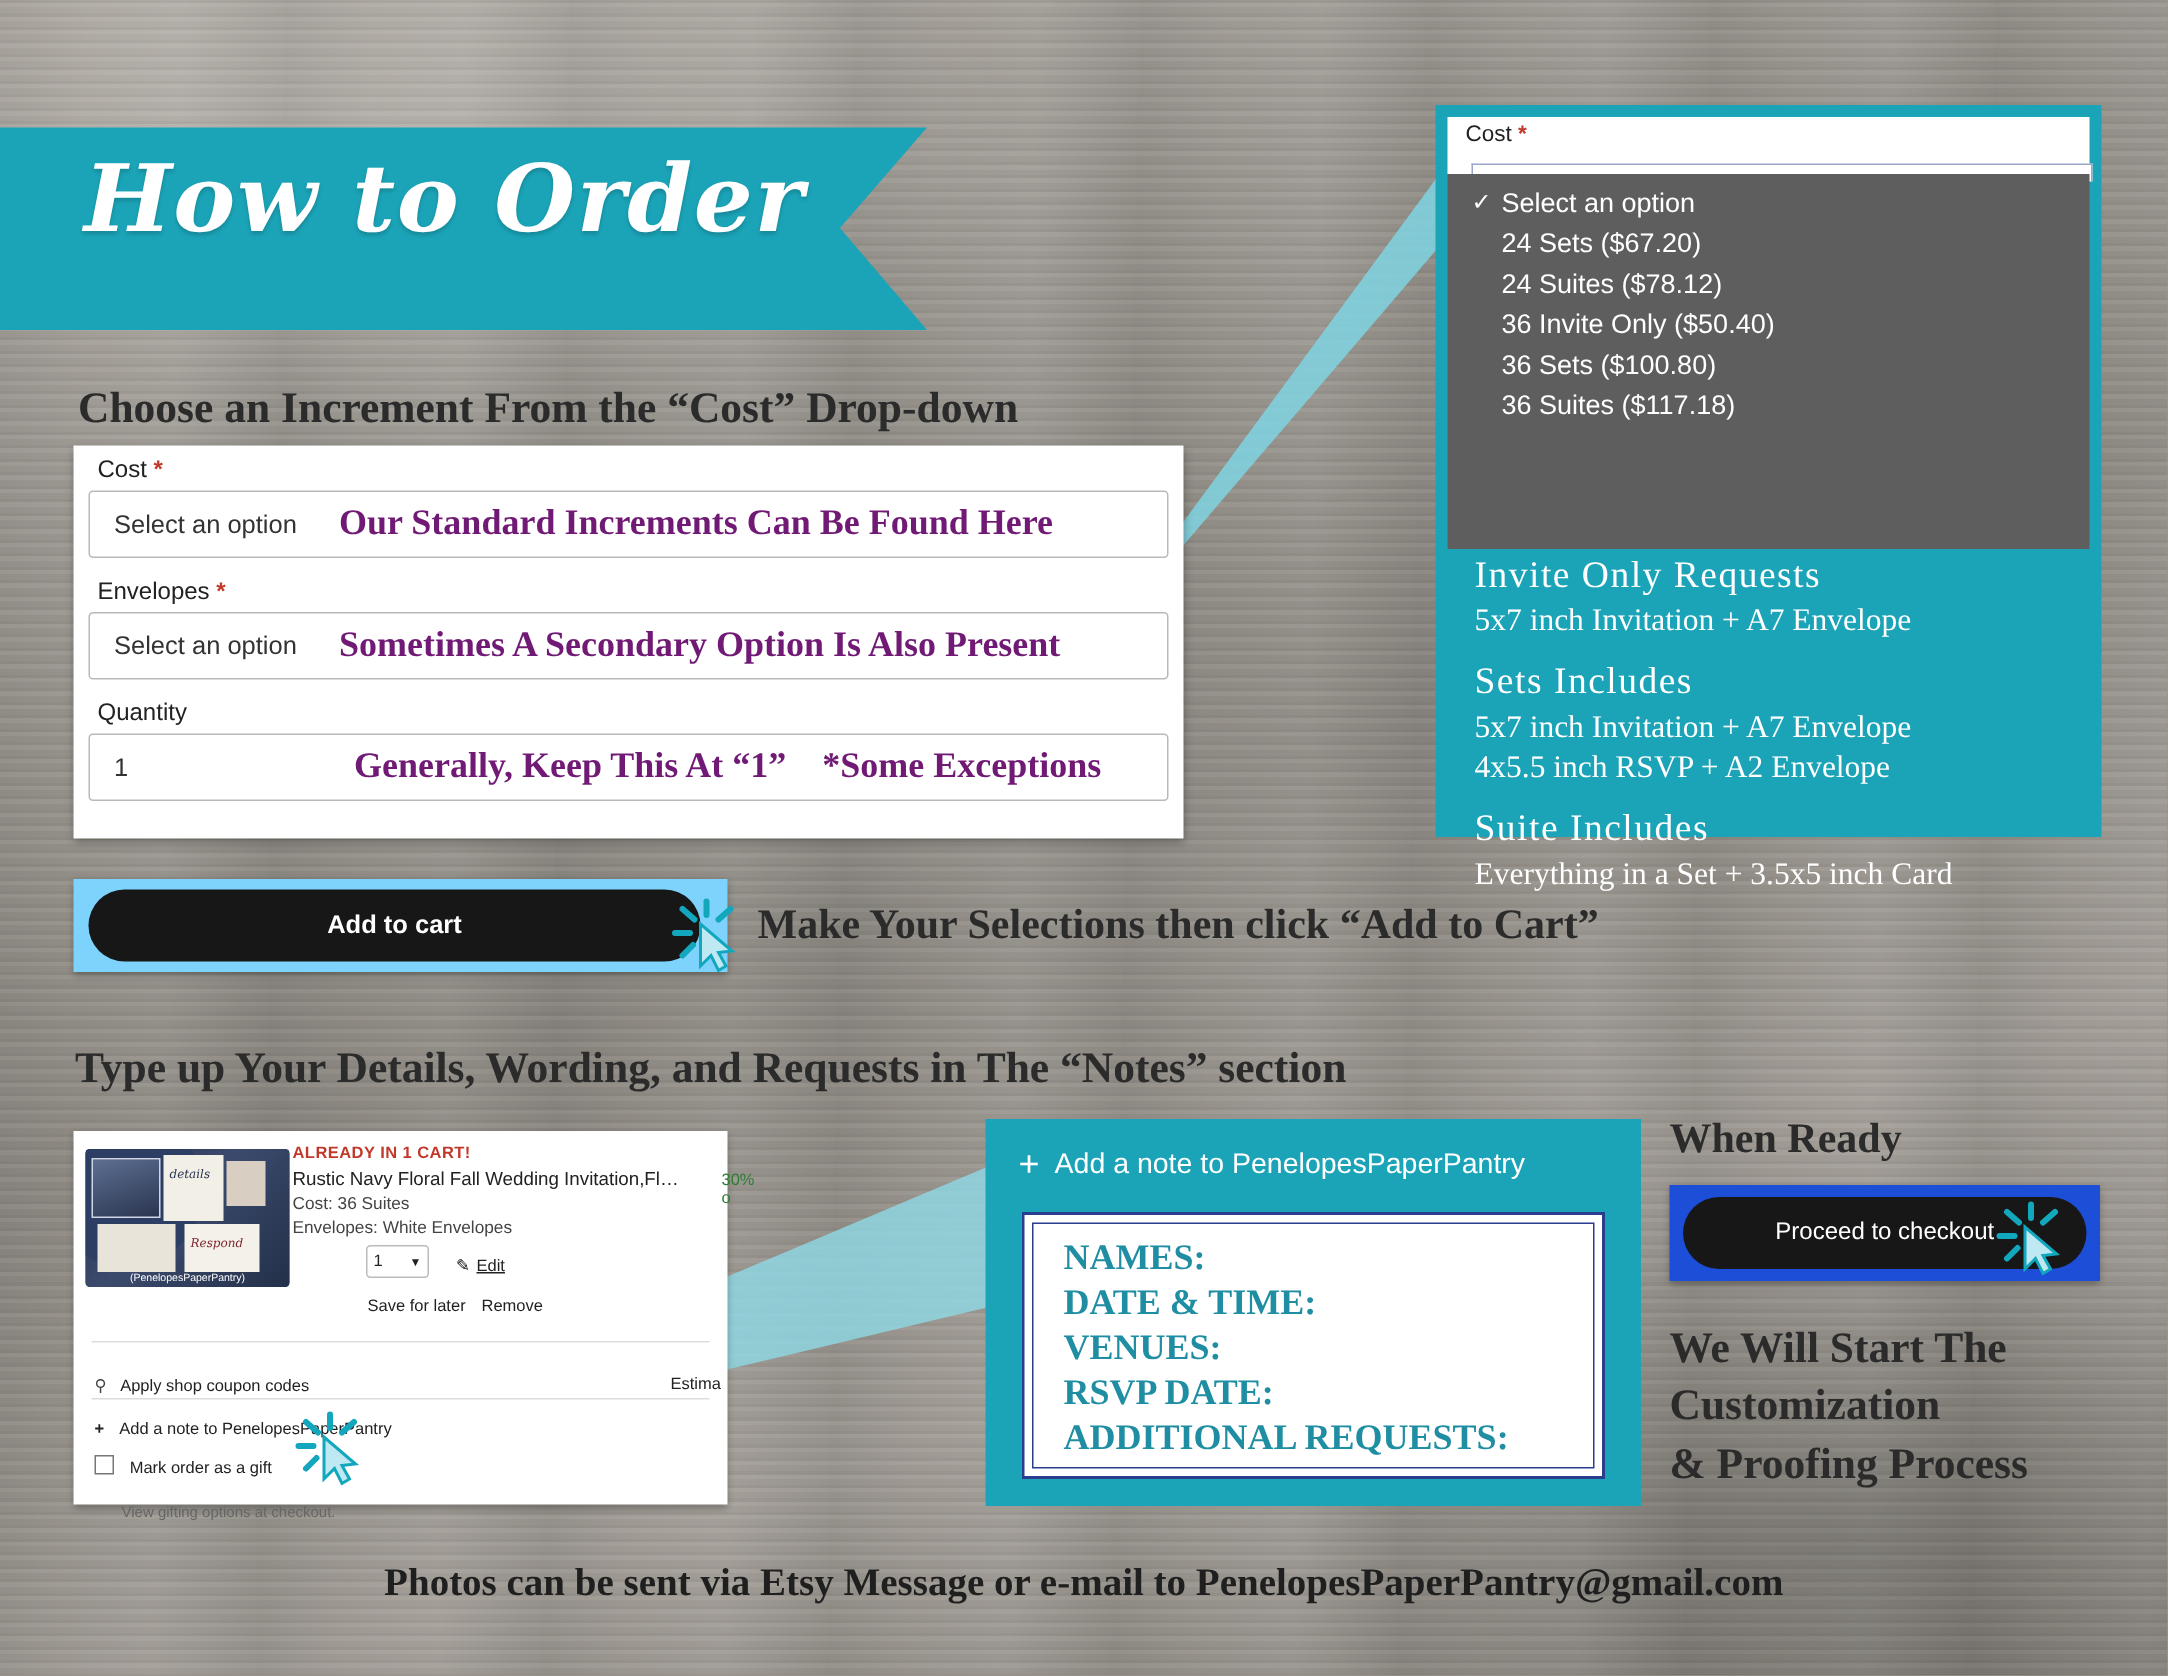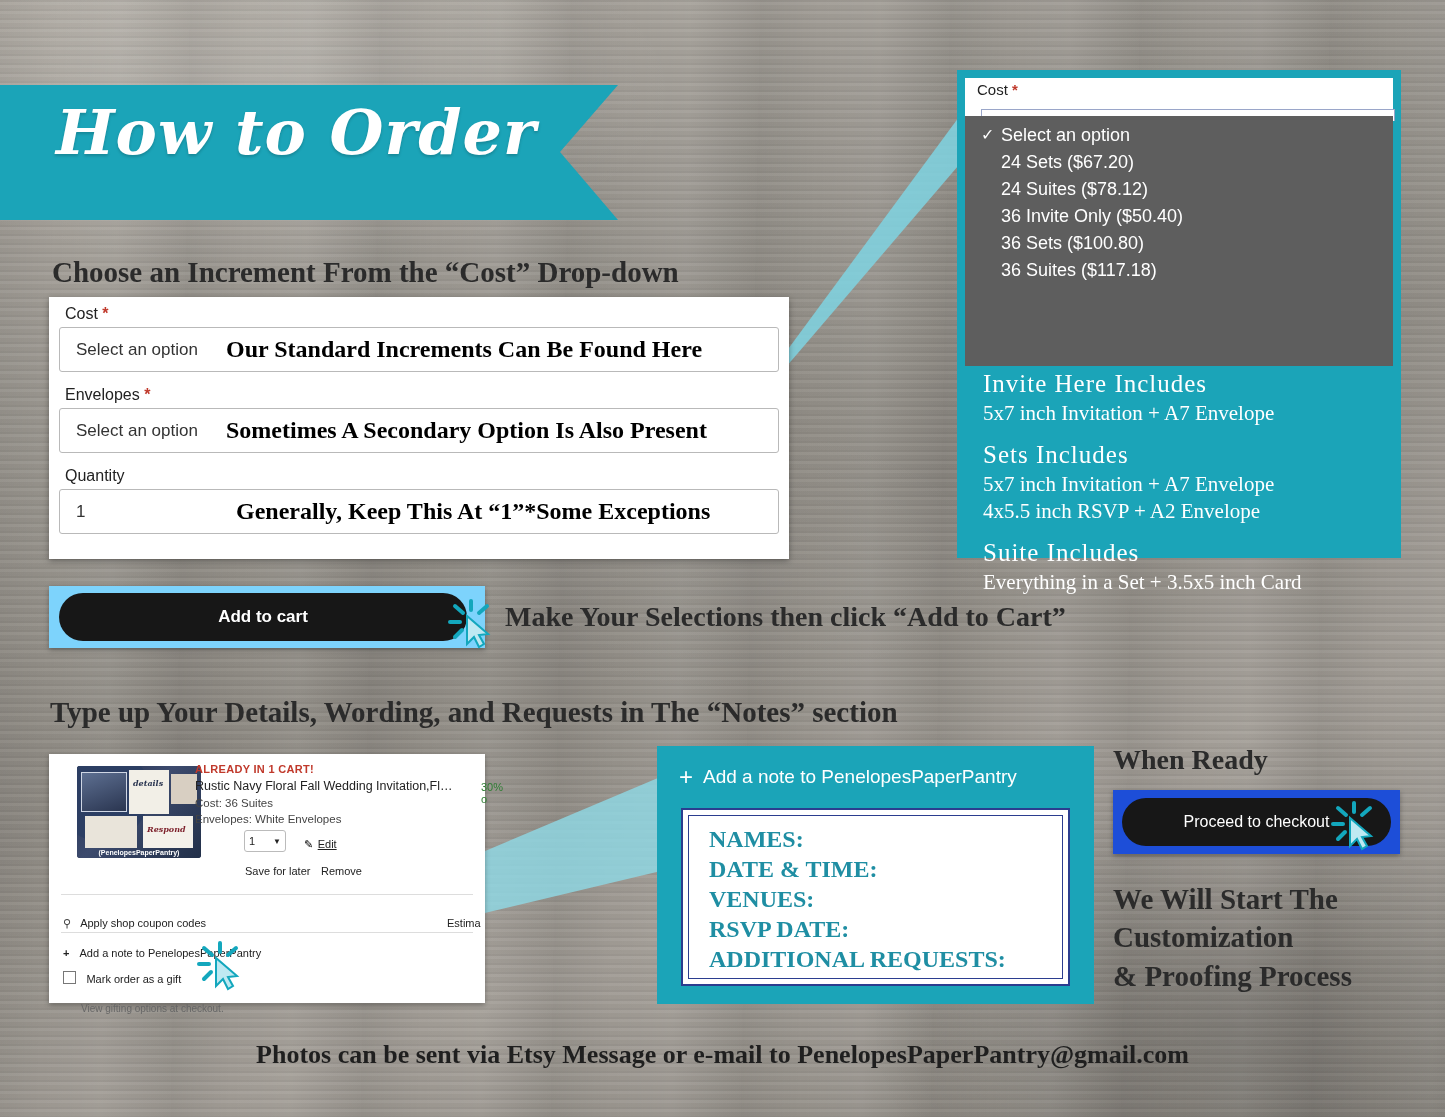--- a/index.html
+++ b/index.html
@@ -67,7 +67,7 @@
     min-width:150px;
   }
   .annot{
-    font-family:"Liberation Serif",serif;font-weight:bold;font-size:24px;color:#000000;
+    font-family:"Liberation Serif",serif;font-weight:bold;font-size:24px;color:#701a75;
     white-space:nowrap;
   }
 

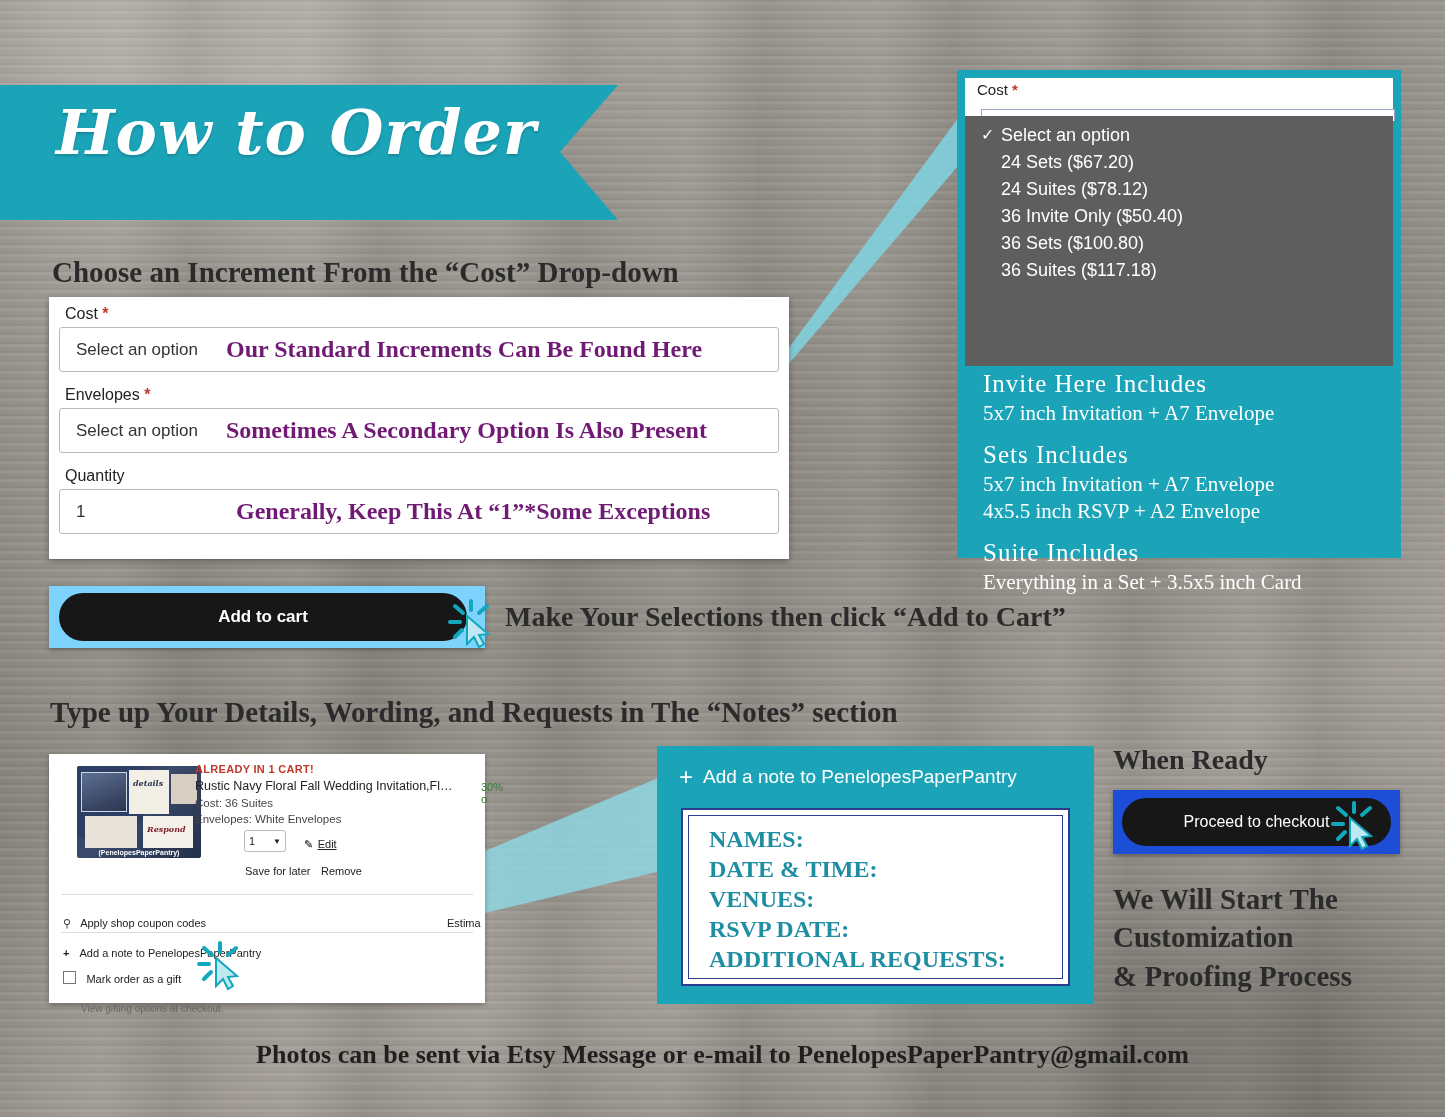--- a/index.html
+++ b/index.html
@@ -244,7 +244,7 @@
 
   <div id="includes">
     <div class="inc-group">
-      <div class="inc-title">Invite Here Includes</div>
+      <div class="inc-title">Invite Only Requests</div>
       <div class="inc-line">5x7 inch Invitation + A7 Envelope</div>
     </div>
     <div class="inc-group">

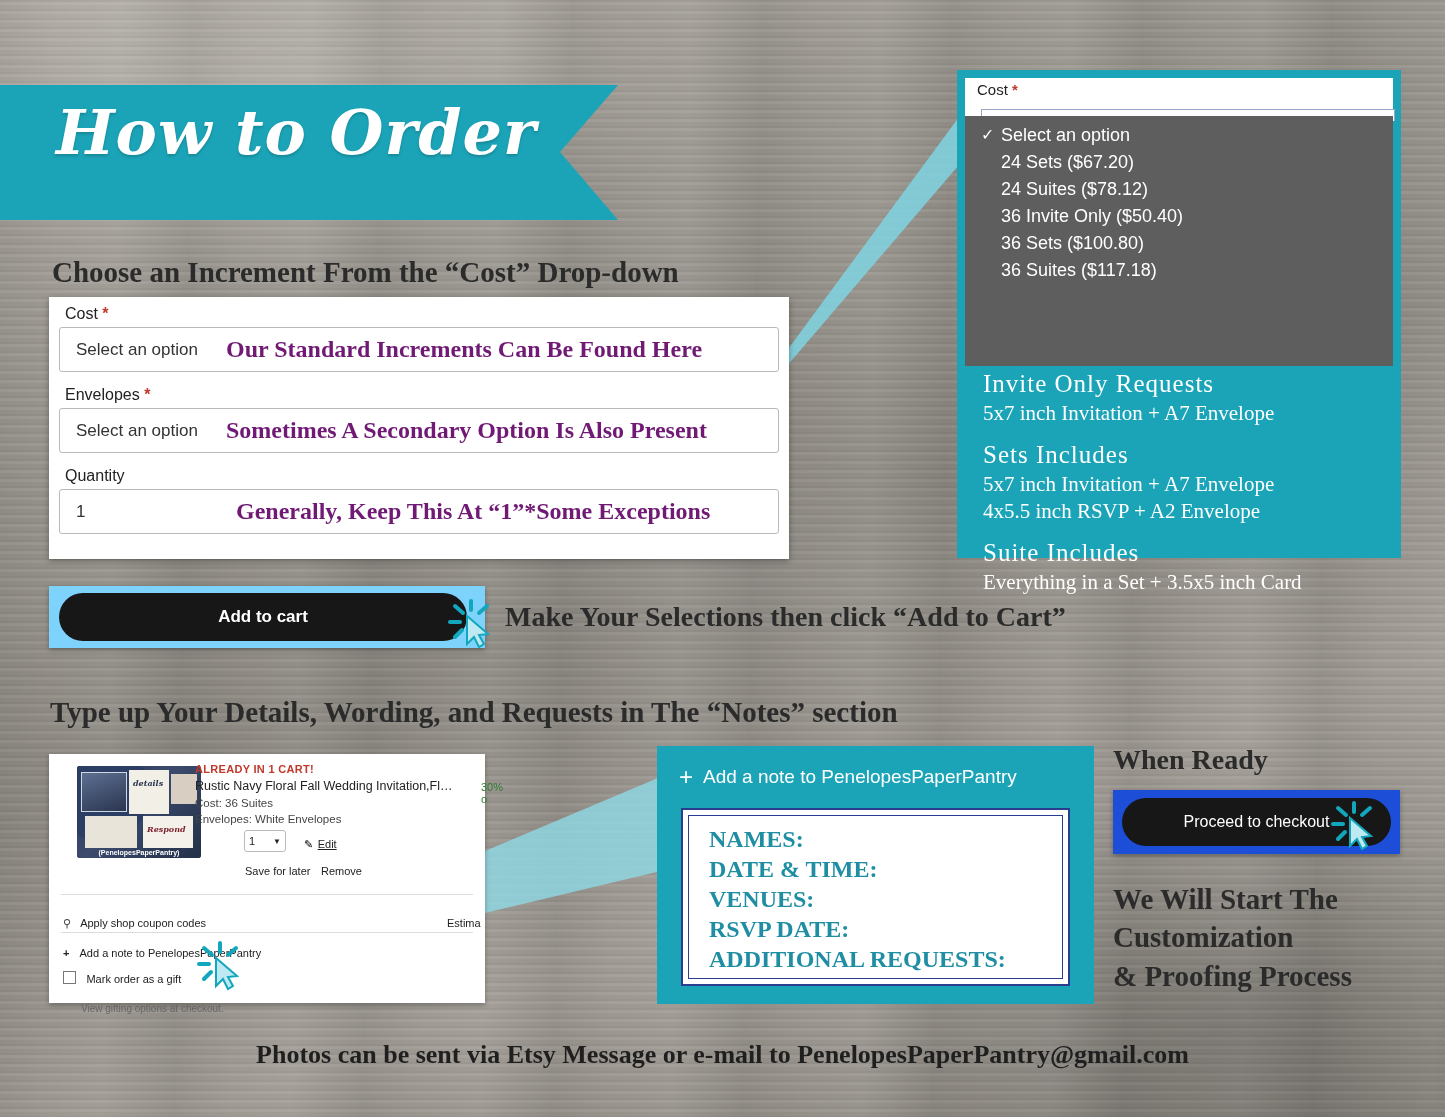--- a/index.html
+++ b/index.html
@@ -217,7 +217,7 @@
   <div class="select-box">
     <span class="sel-text" style="min-width:160px;">1</span>
     <span class="annot">Generally, Keep This At “1”</span>
-    <span class="annot small-ital" style="margin-left:0;">*Some Exceptions</span>
+    <span class="annot small-ital" style="margin-left:24px;">*Some Exceptions</span>
   </div>
 </div>
 

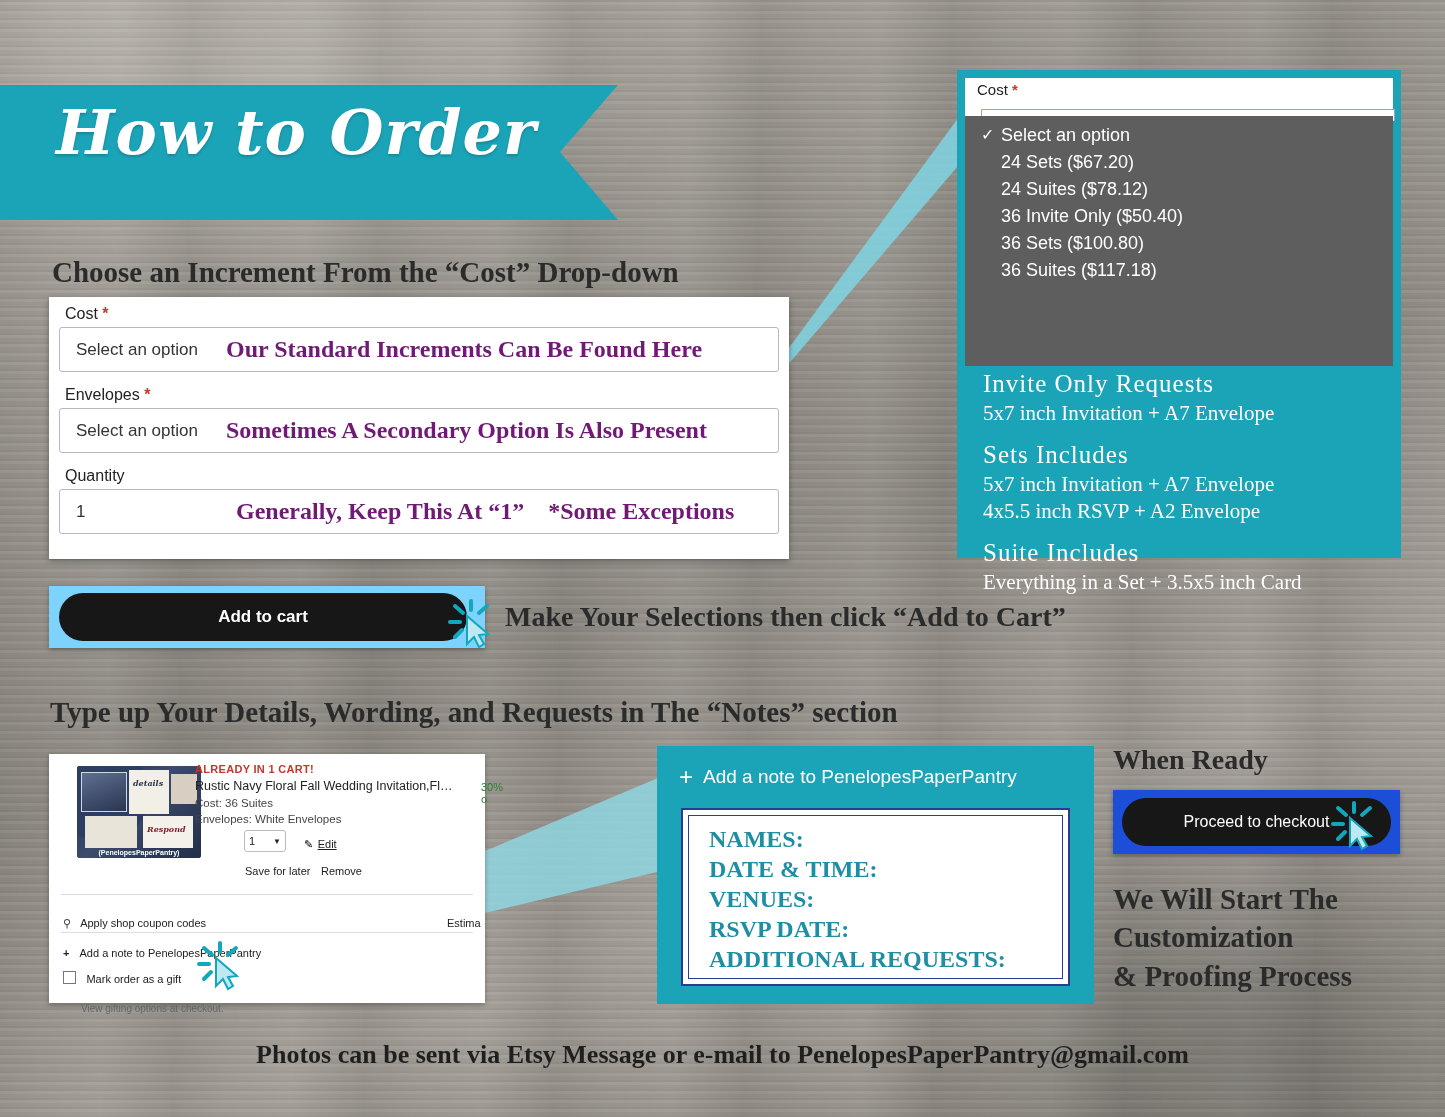--- a/index.html
+++ b/index.html
@@ -128,8 +128,8 @@
     box-shadow:0 2px 5px rgba(0,0,0,0.3);font-family:"Liberation Sans",sans-serif;
   }
   #etsy-thumb{
-    position:absolute;left:28px;top:12px;width:124px;height:92px;border-radius:3px;
-    overflow:hidden;background:#1b2a4a;font-weight:bold;
+    position:absolute;left:8px;top:12px;width:136px;height:92px;border-radius:3px;
+    overflow:hidden;background:#1b2a4a;
   }
   .alert{color:#c0392b;font-size:11px;font-weight:bold;letter-spacing:0.3px;}
   .etsy-title{font-size:12.5px;color:#222;}

